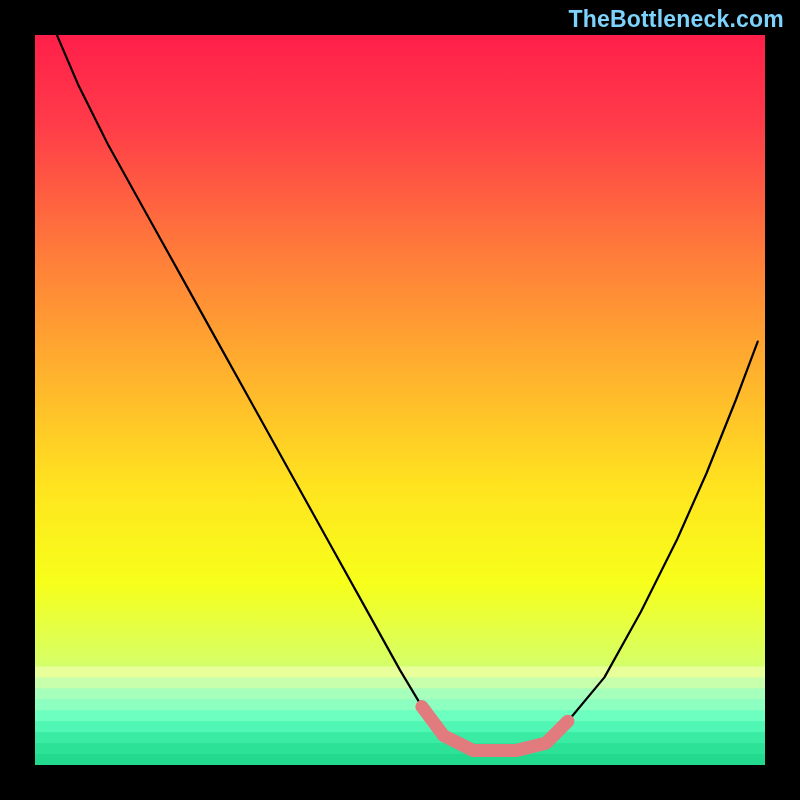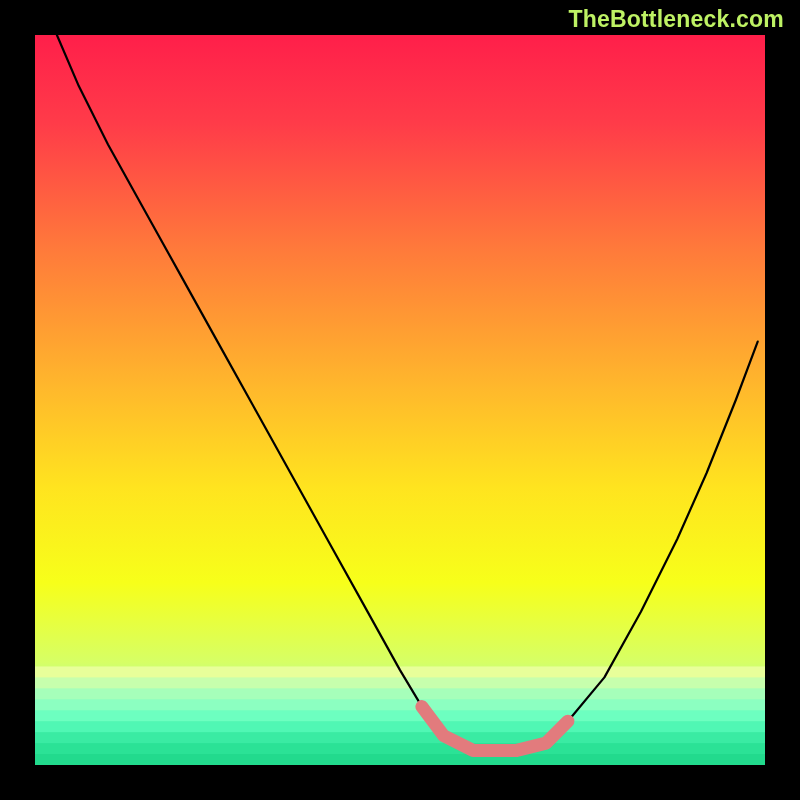--- a/index.html
+++ b/index.html
@@ -28,7 +28,7 @@
     position: absolute;
     top: 6px;
     right: 16px;
-    color: #bef264;
+    color: #7dd3fc;
     font-size: 23px;
     font-weight: 600;
     letter-spacing: 0.2px;

